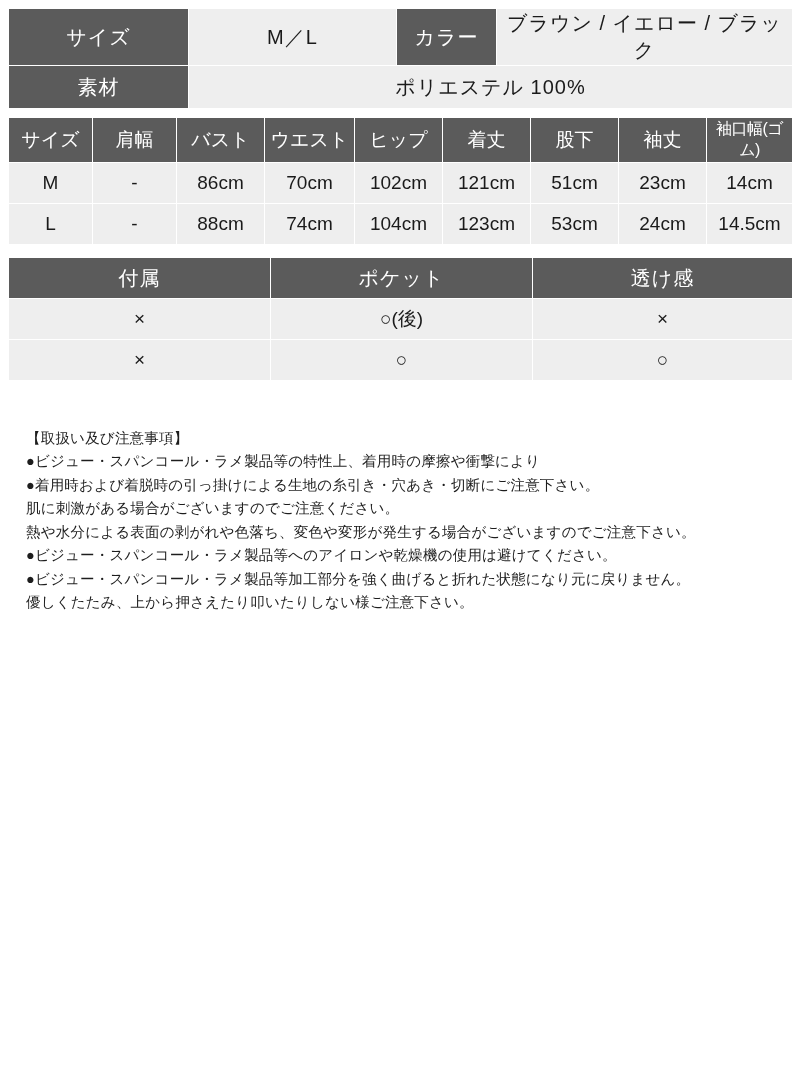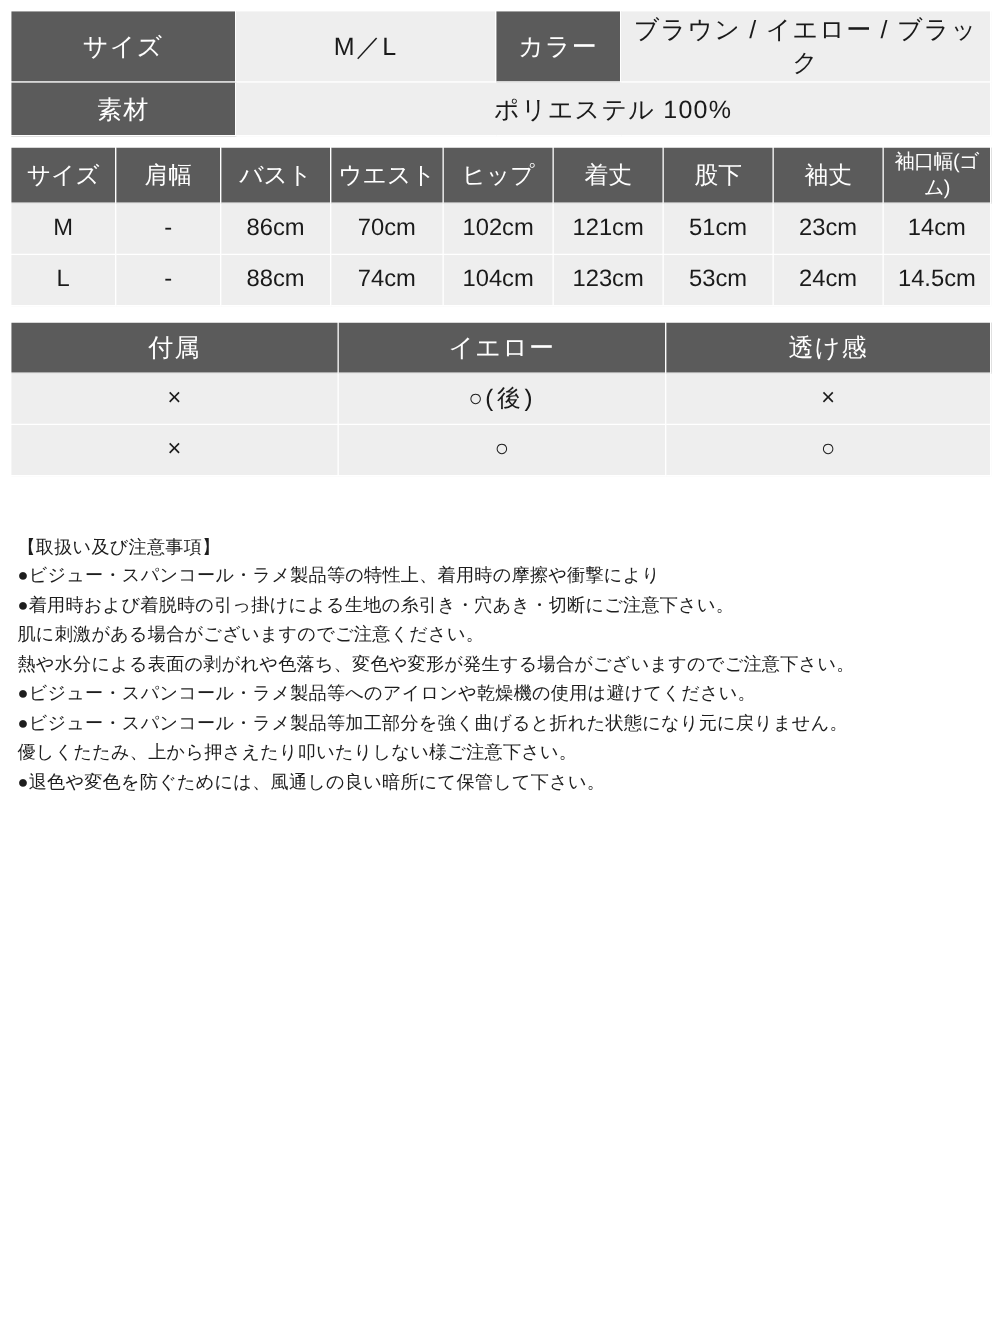--- a/index.html
+++ b/index.html
@@ -78,7 +78,6 @@
   
   .t-feat {
     margin-top: 12px;
-    font-family: Liberation Mono, monospace;
   }
   .t-feat td {
     border: 1px solid #ffffff;

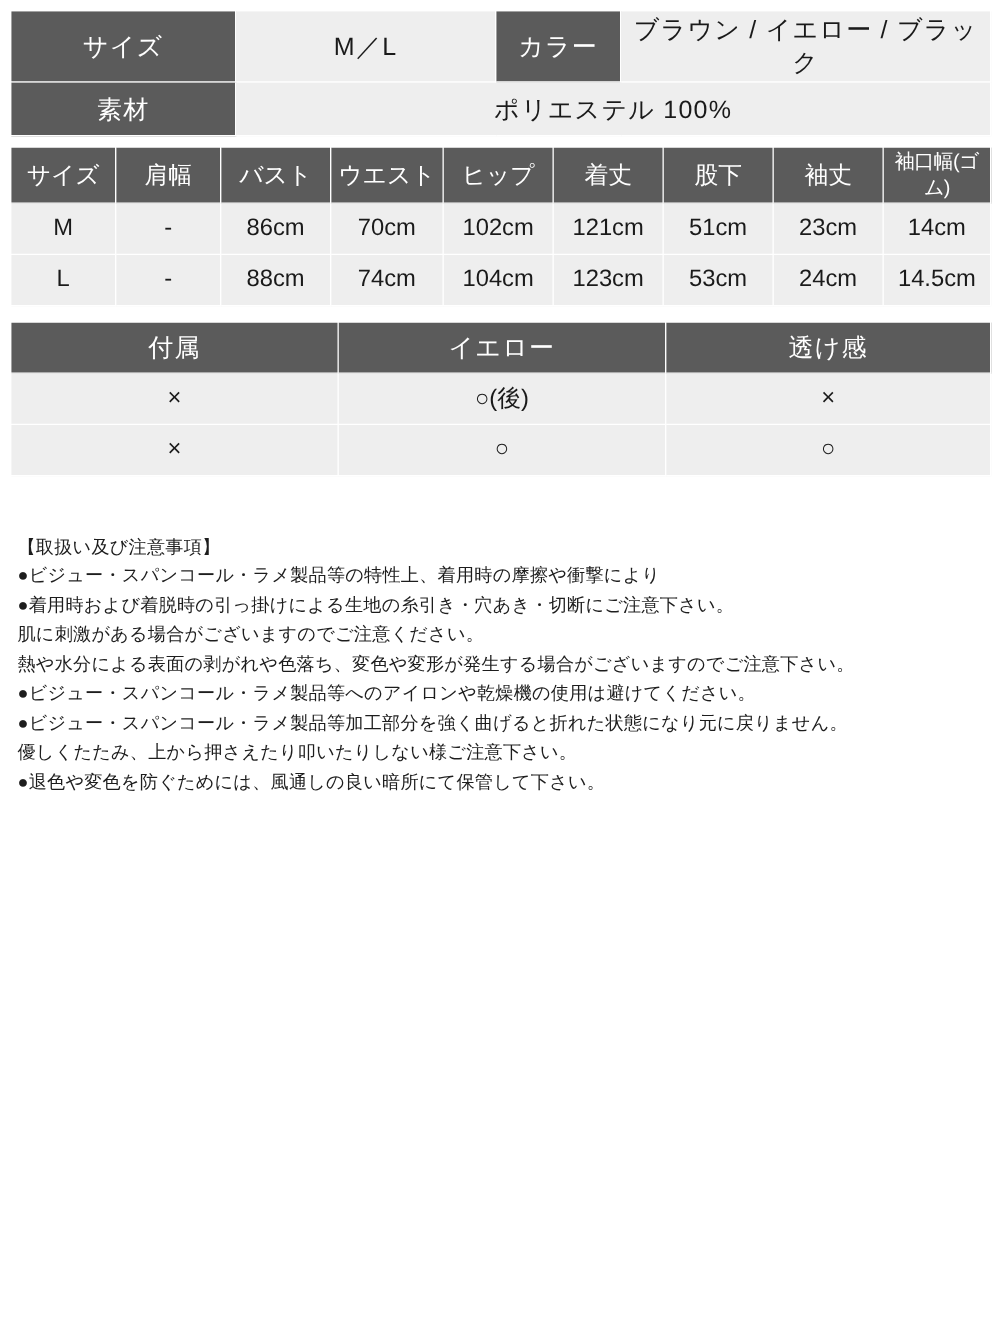--- a/index.html
+++ b/index.html
@@ -196,7 +196,7 @@
     <tbody>
       <tr>
         <td class="hd">付属</td>
-        <td class="hd">イエロー</td>
+        <td class="hd">ポケット</td>
         <td class="hd">透け感</td>
       </tr>
       <tr>

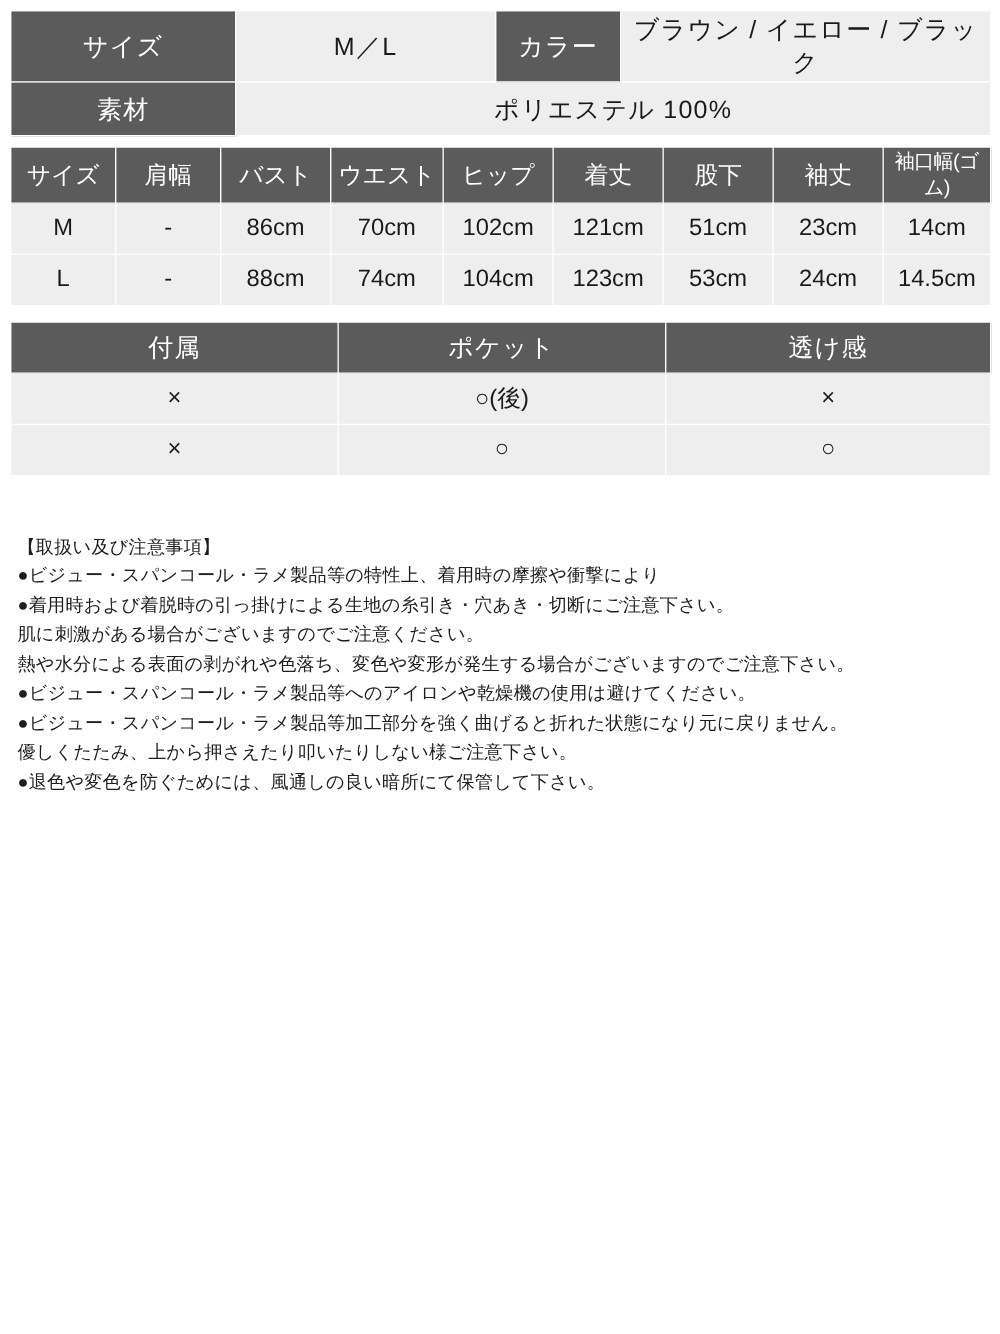--- a/index.html
+++ b/index.html
@@ -105,6 +105,7 @@
     line-height: 1.62;
     color: #1d1d1d;
     letter-spacing: 0.2px;
+    margin-left: 12px;
   }
   .notes .note-line {
     white-space: nowrap;

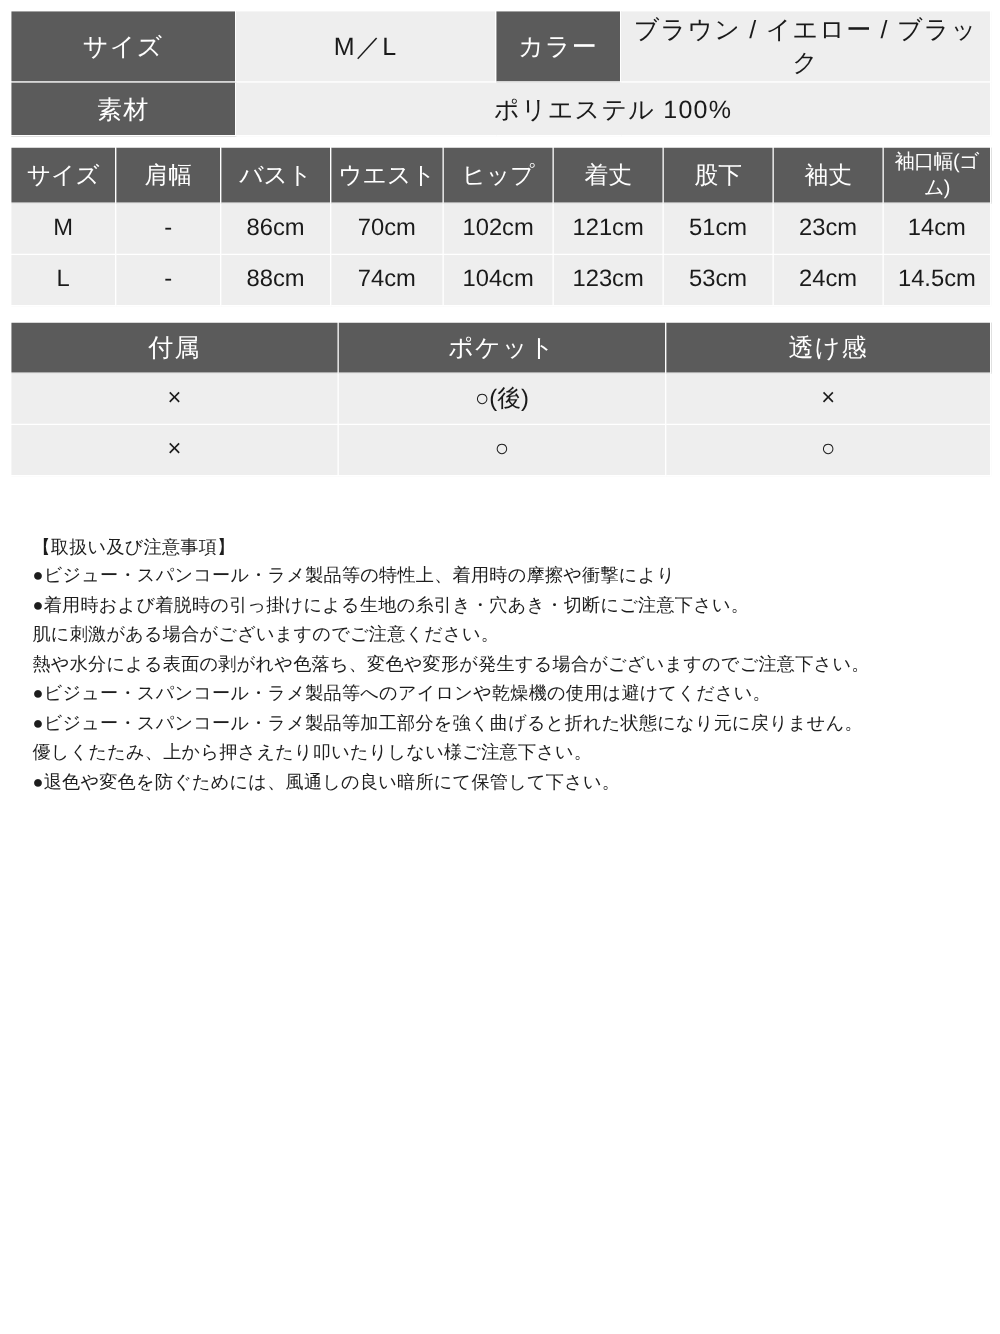--- a/index.html
+++ b/index.html
@@ -222,7 +222,6 @@
     <div class="note-line">●ビジュー・スパンコール・ラメ製品等へのアイロンや乾燥機の使用は避けてください。</div>
     <div class="note-line">●ビジュー・スパンコール・ラメ製品等加工部分を強く曲げると折れた状態になり元に戻りません。</div>
     <div class="note-line">優しくたたみ、上から押さえたり叩いたりしない様ご注意下さい。</div>
-    <div class="note-line">●退色や変色を防ぐためには、風通しの良い暗所にて保管して下さい。</div>
   </div>
 
 </div>

